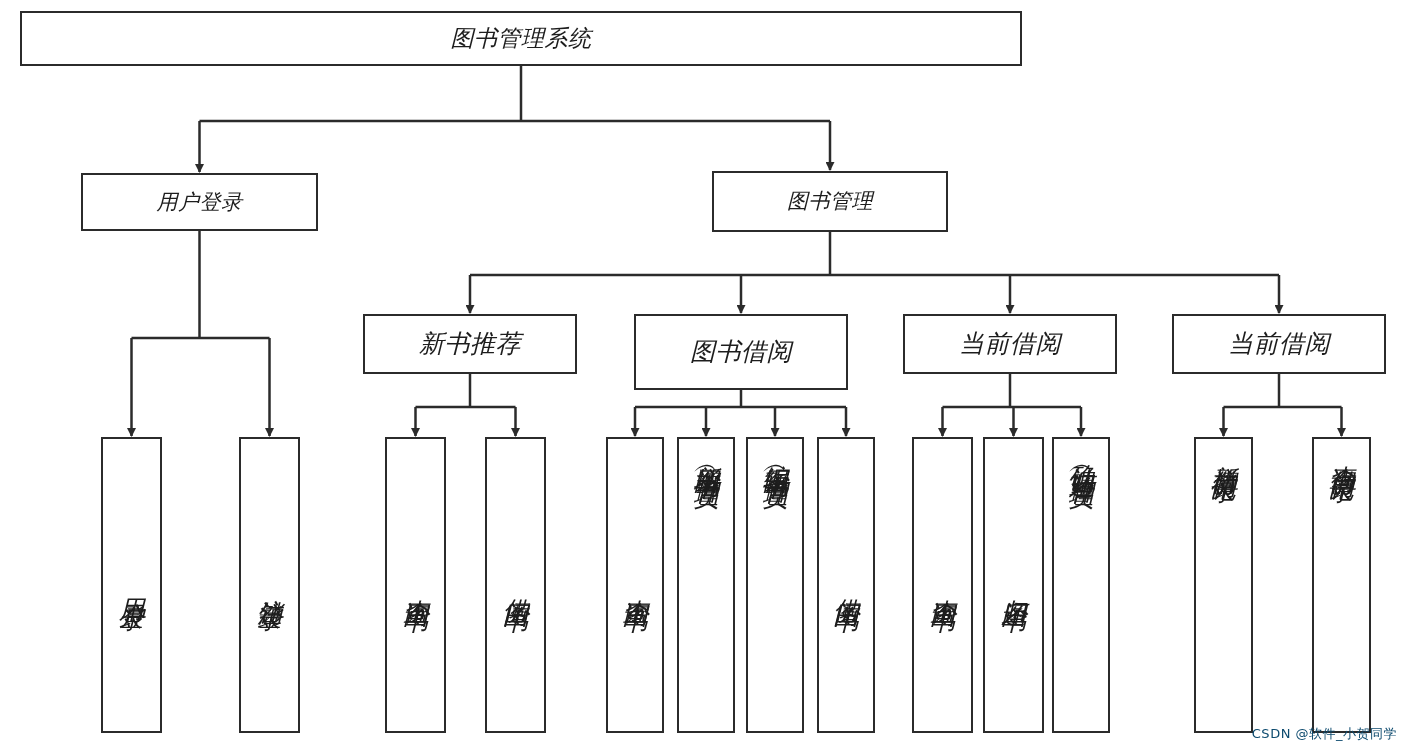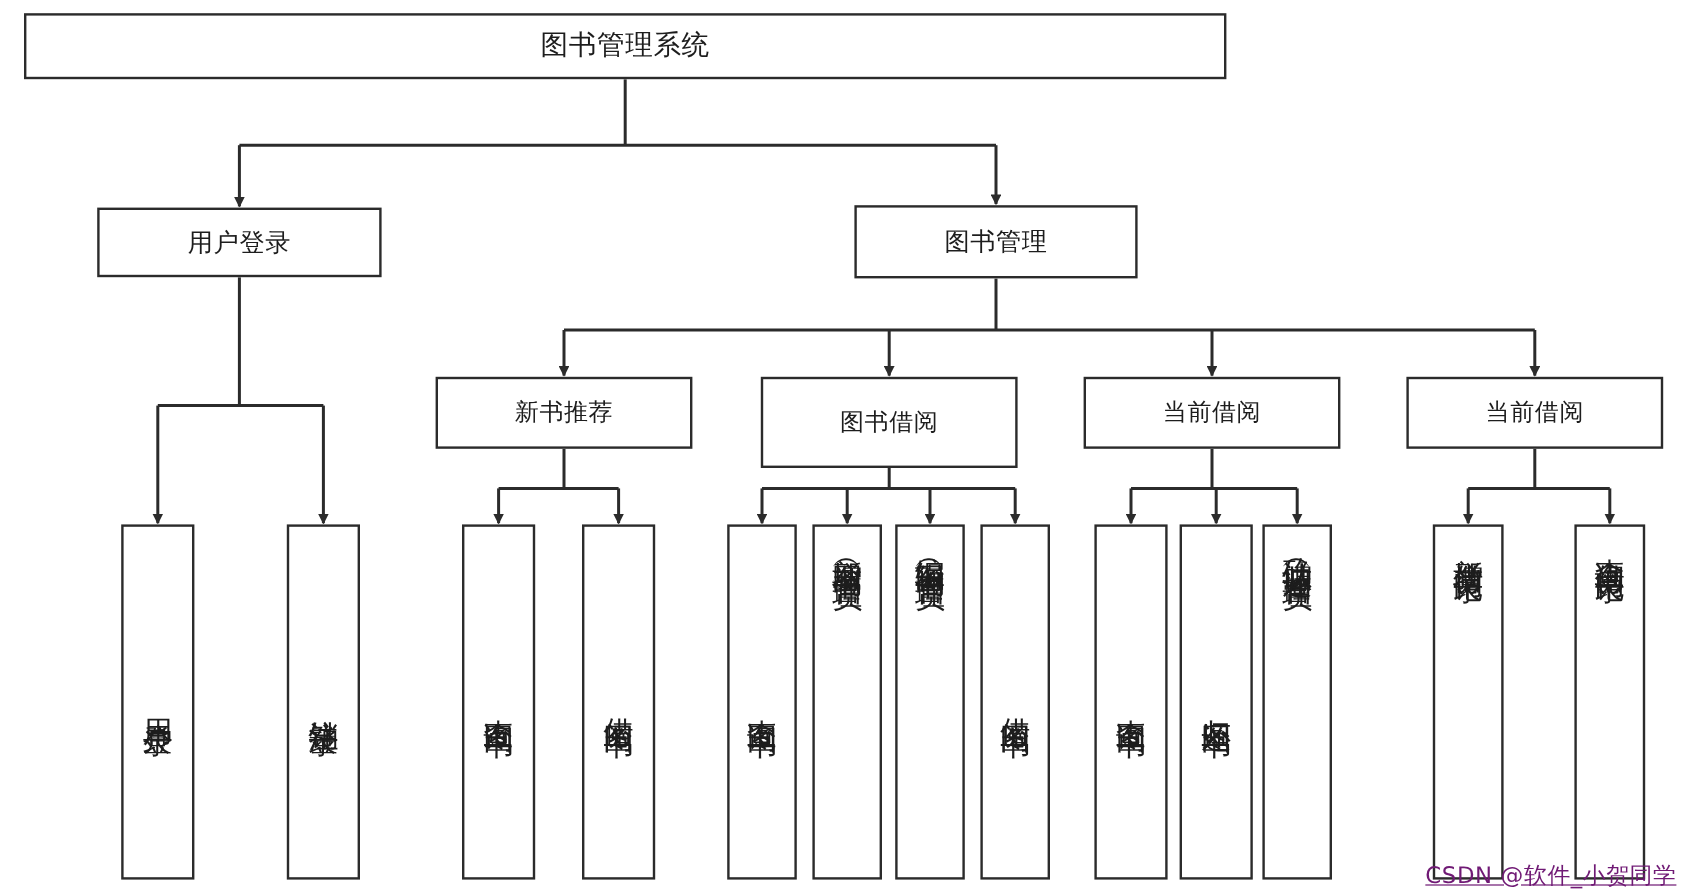--- a/index.html
+++ b/index.html
@@ -41,6 +41,7 @@
     text-align: center;
     line-height: 1.18;
     letter-spacing: 0.5px;
+    font-style: italic;
   }
   
   .node.horiz .label {

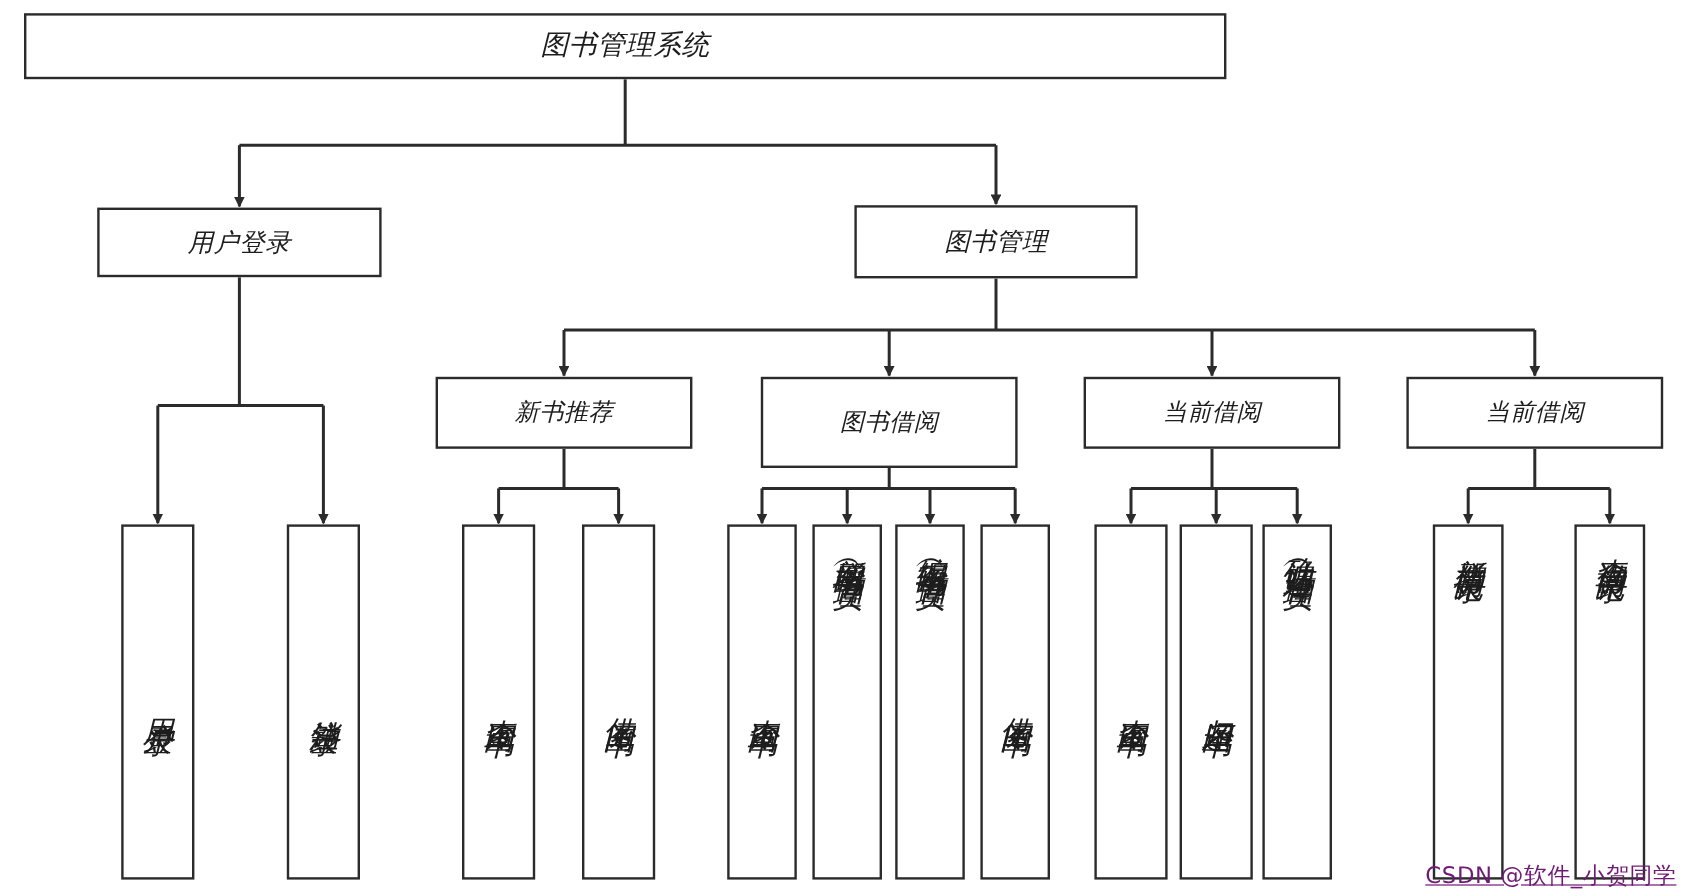--- a/index.html
+++ b/index.html
@@ -54,7 +54,7 @@
     font-size: 21px;
   }
   .node.lvl2 {
-    font-size: 20px;
+    font-size: 25px;
   }
   
   .node.leaf {

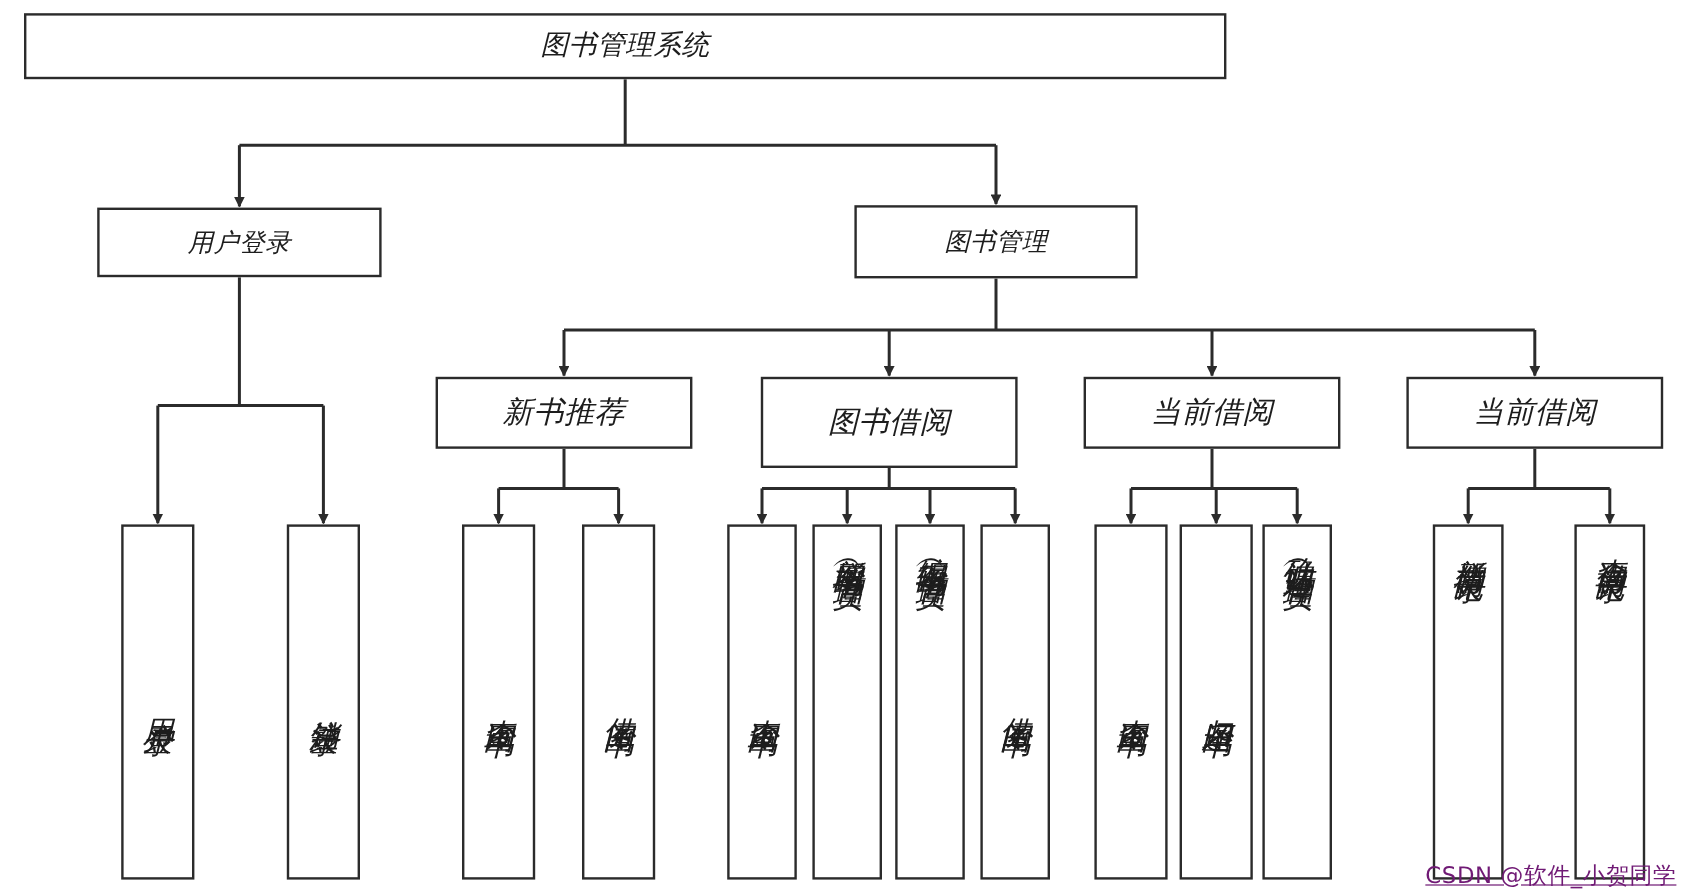--- a/index.html
+++ b/index.html
@@ -77,11 +77,10 @@
     position: absolute;
     right: 8px;
     bottom: 4px;
-    font-size: 19px;
-    color: #701a75;
+    font-size: 13px;
+    color: #0c4a6e;
     white-space: nowrap;
     letter-spacing: 0.5px;
-    text-decoration: underline;
   }
 </style>
 </head>

